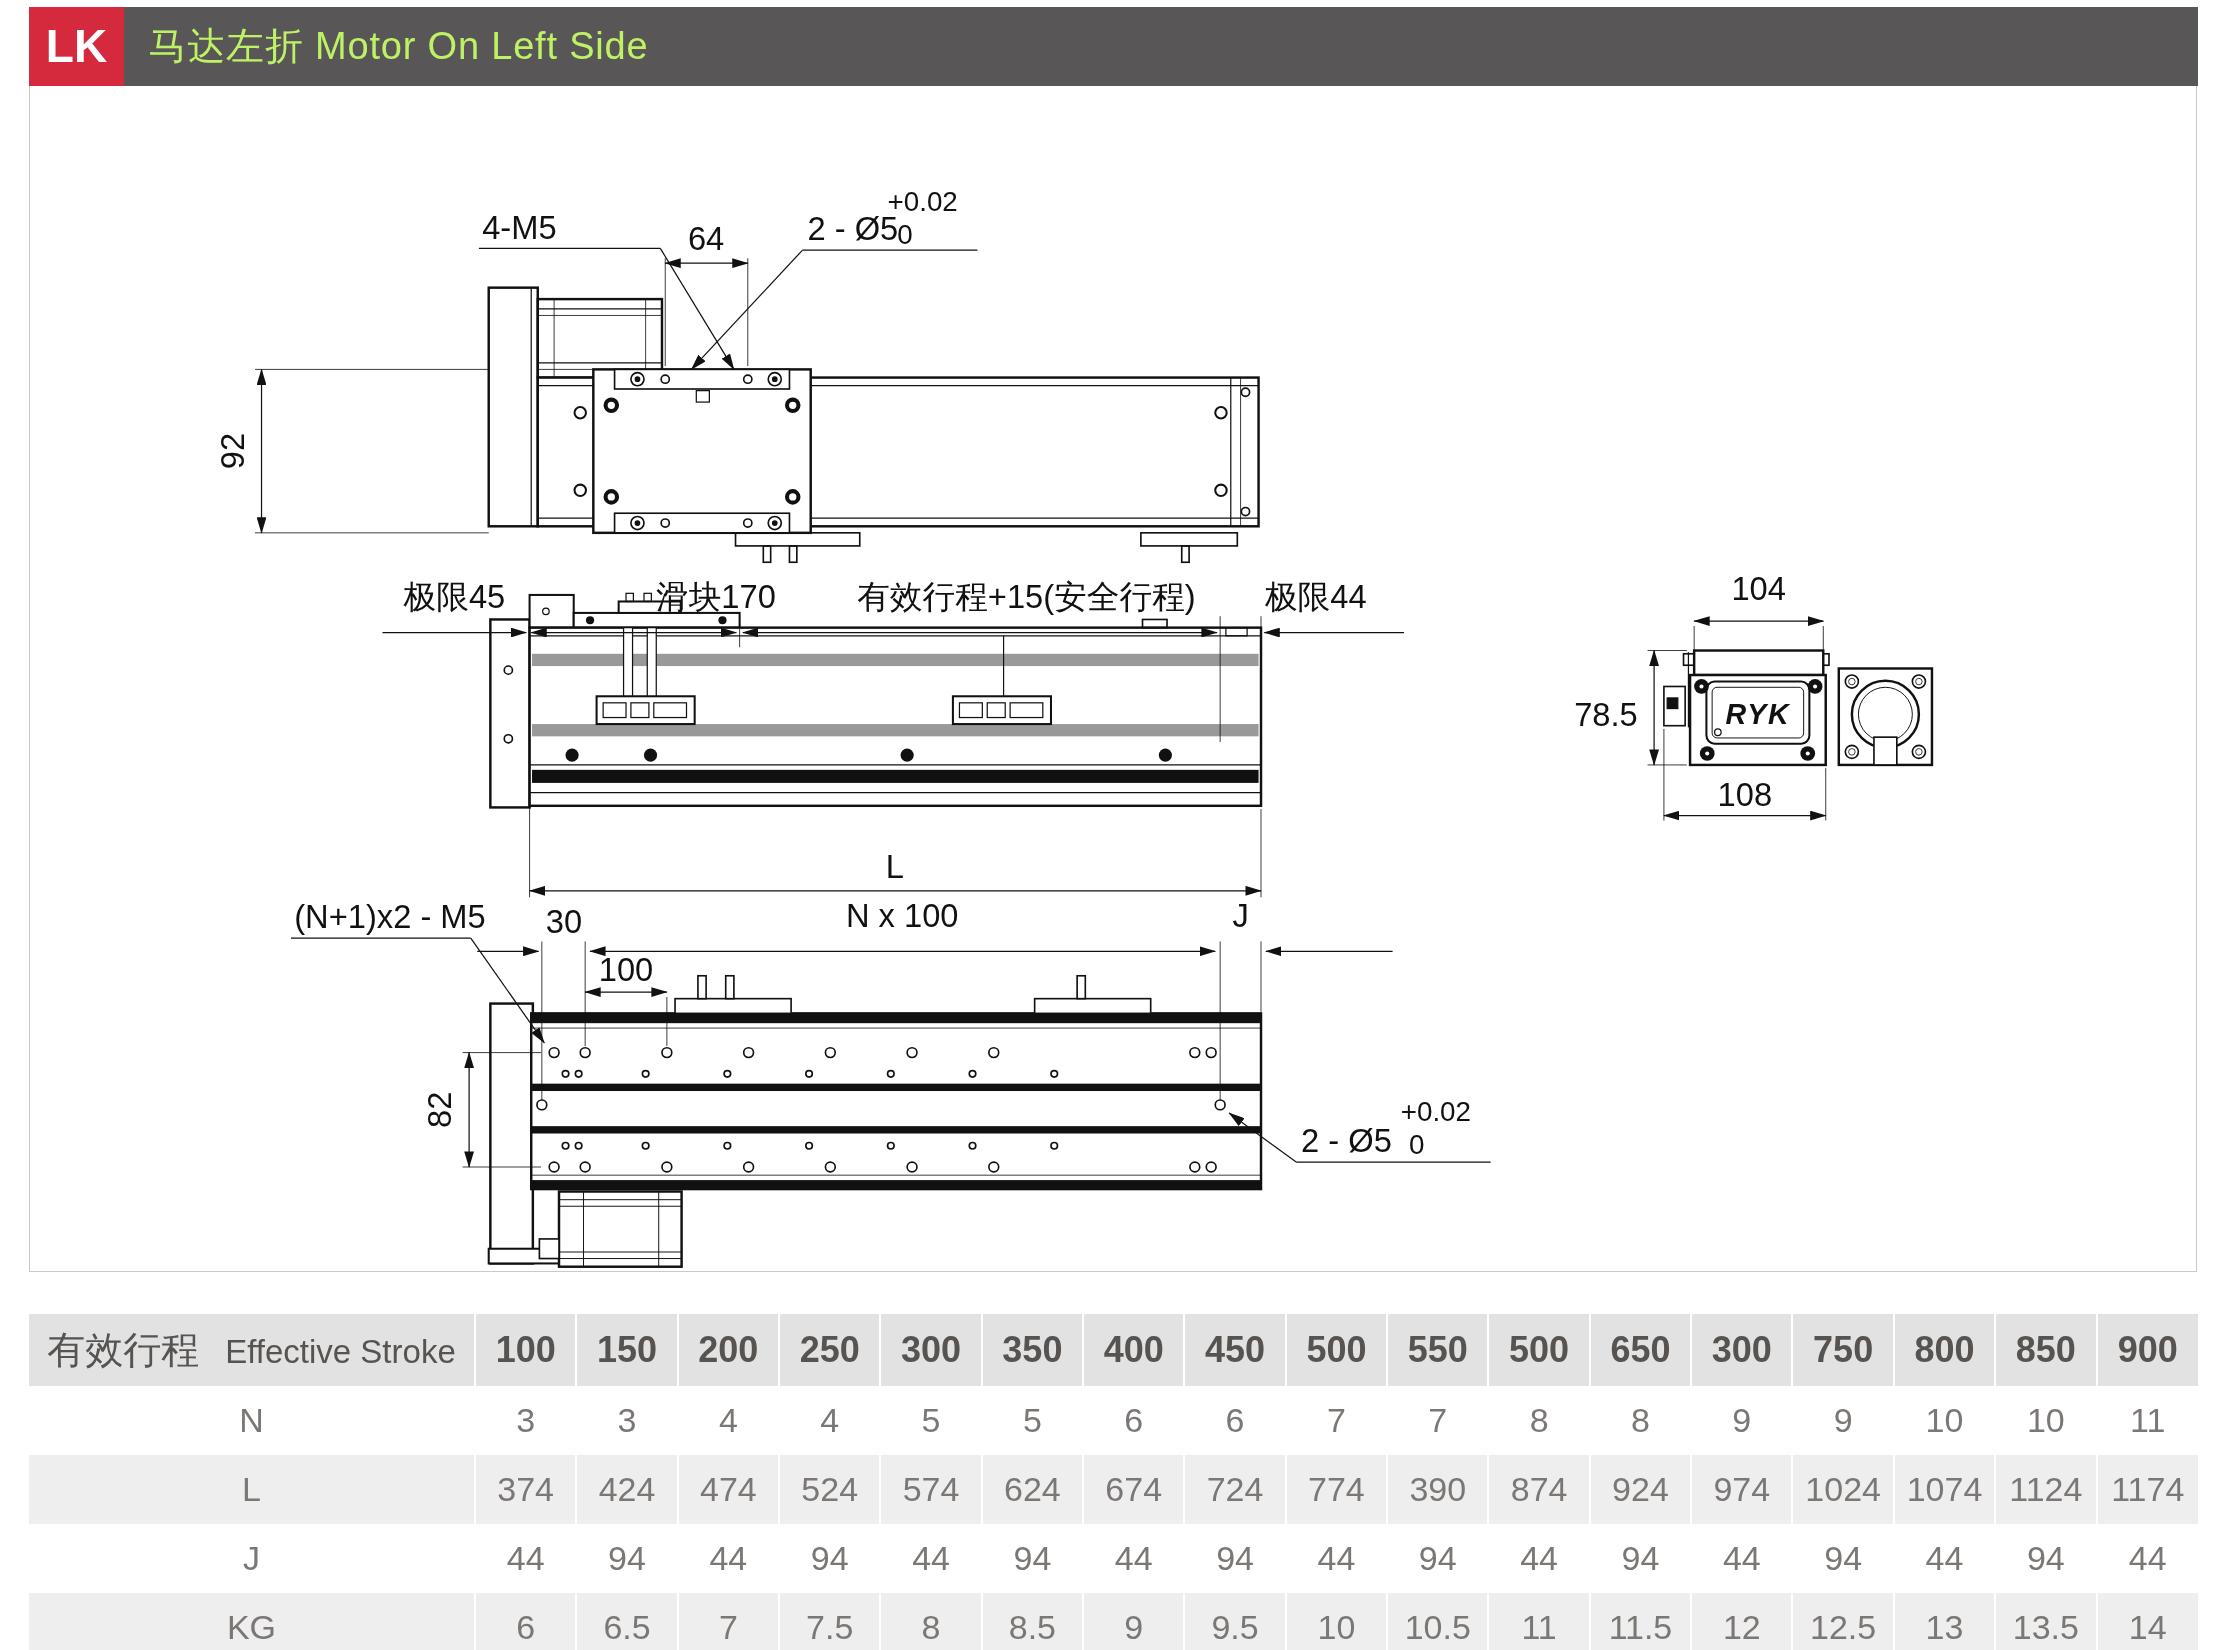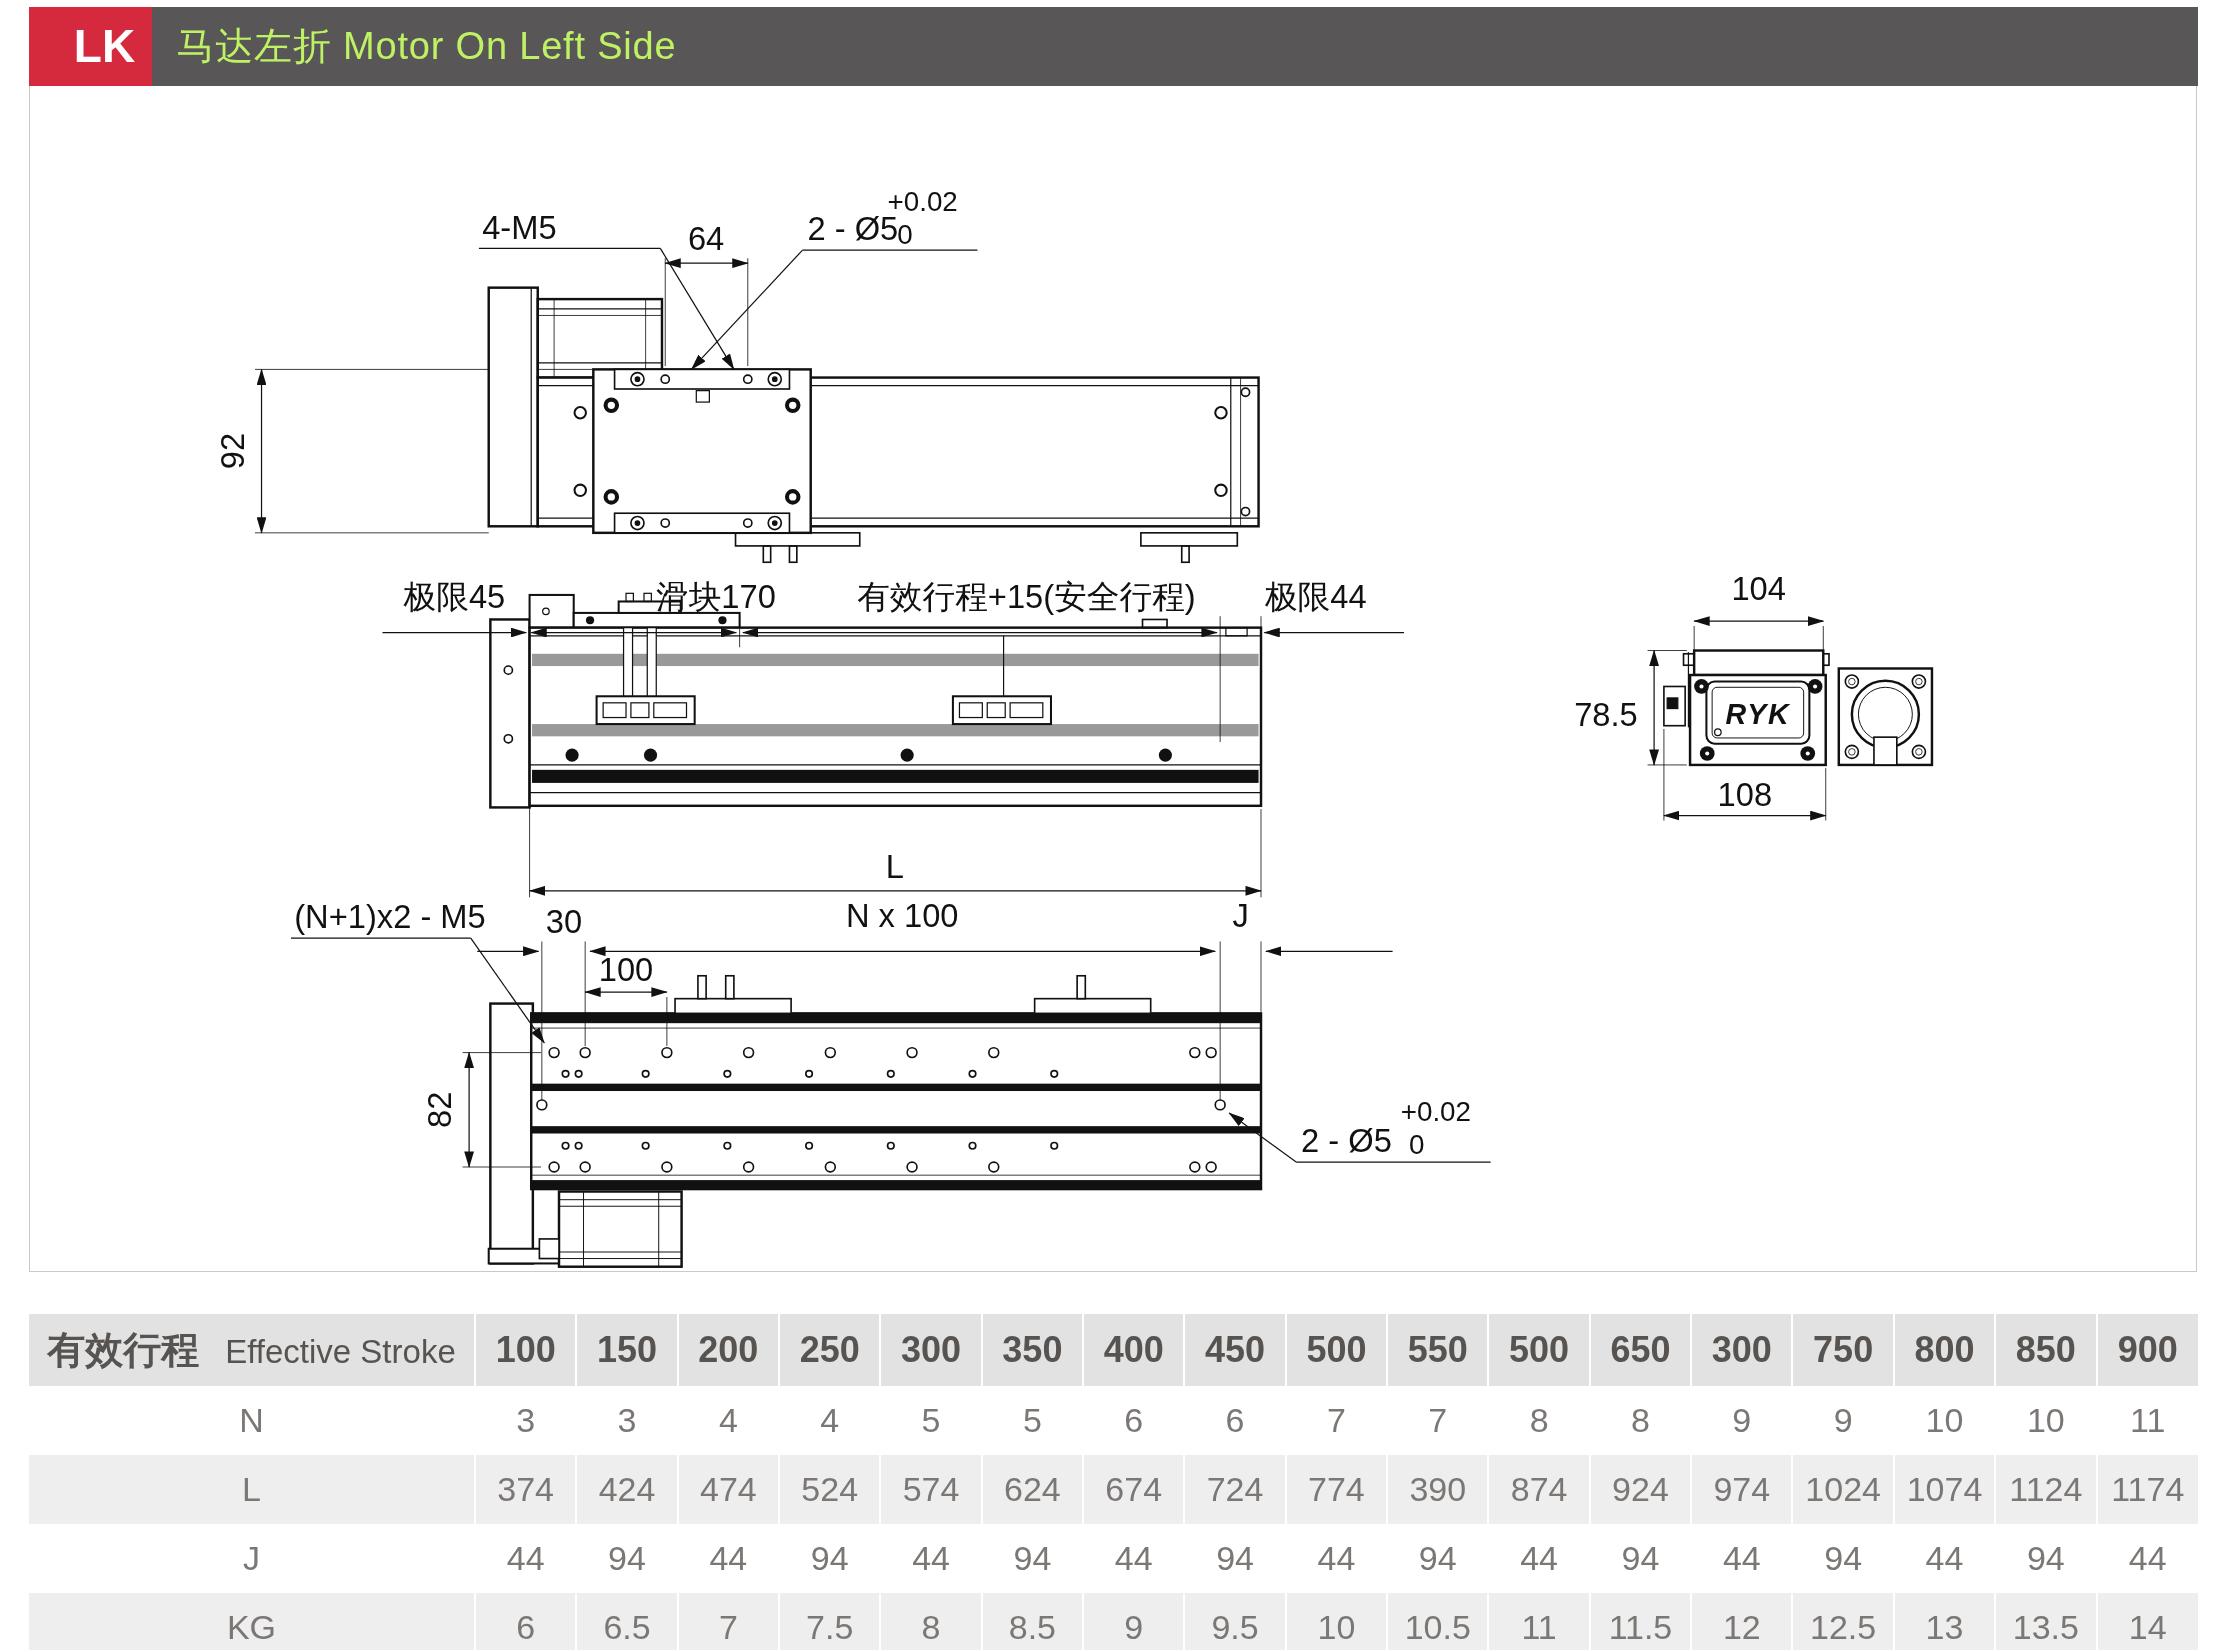--- a/index.html
+++ b/index.html
@@ -19,7 +19,6 @@
     width:95px;height:79px;background:#d5293d;color:#fff;
     font-weight:bold;font-size:46px;display:flex;align-items:center;justify-content:center;
     flex:0 0 auto;
-    padding-left:28px;
   }
   .title{color:#bef264;font-size:38px;margin-left:24.5px;letter-spacing:0.8px;white-space:nowrap;}
   svg.drawing{position:absolute;left:0;top:0;width:2227px;height:1650px;}

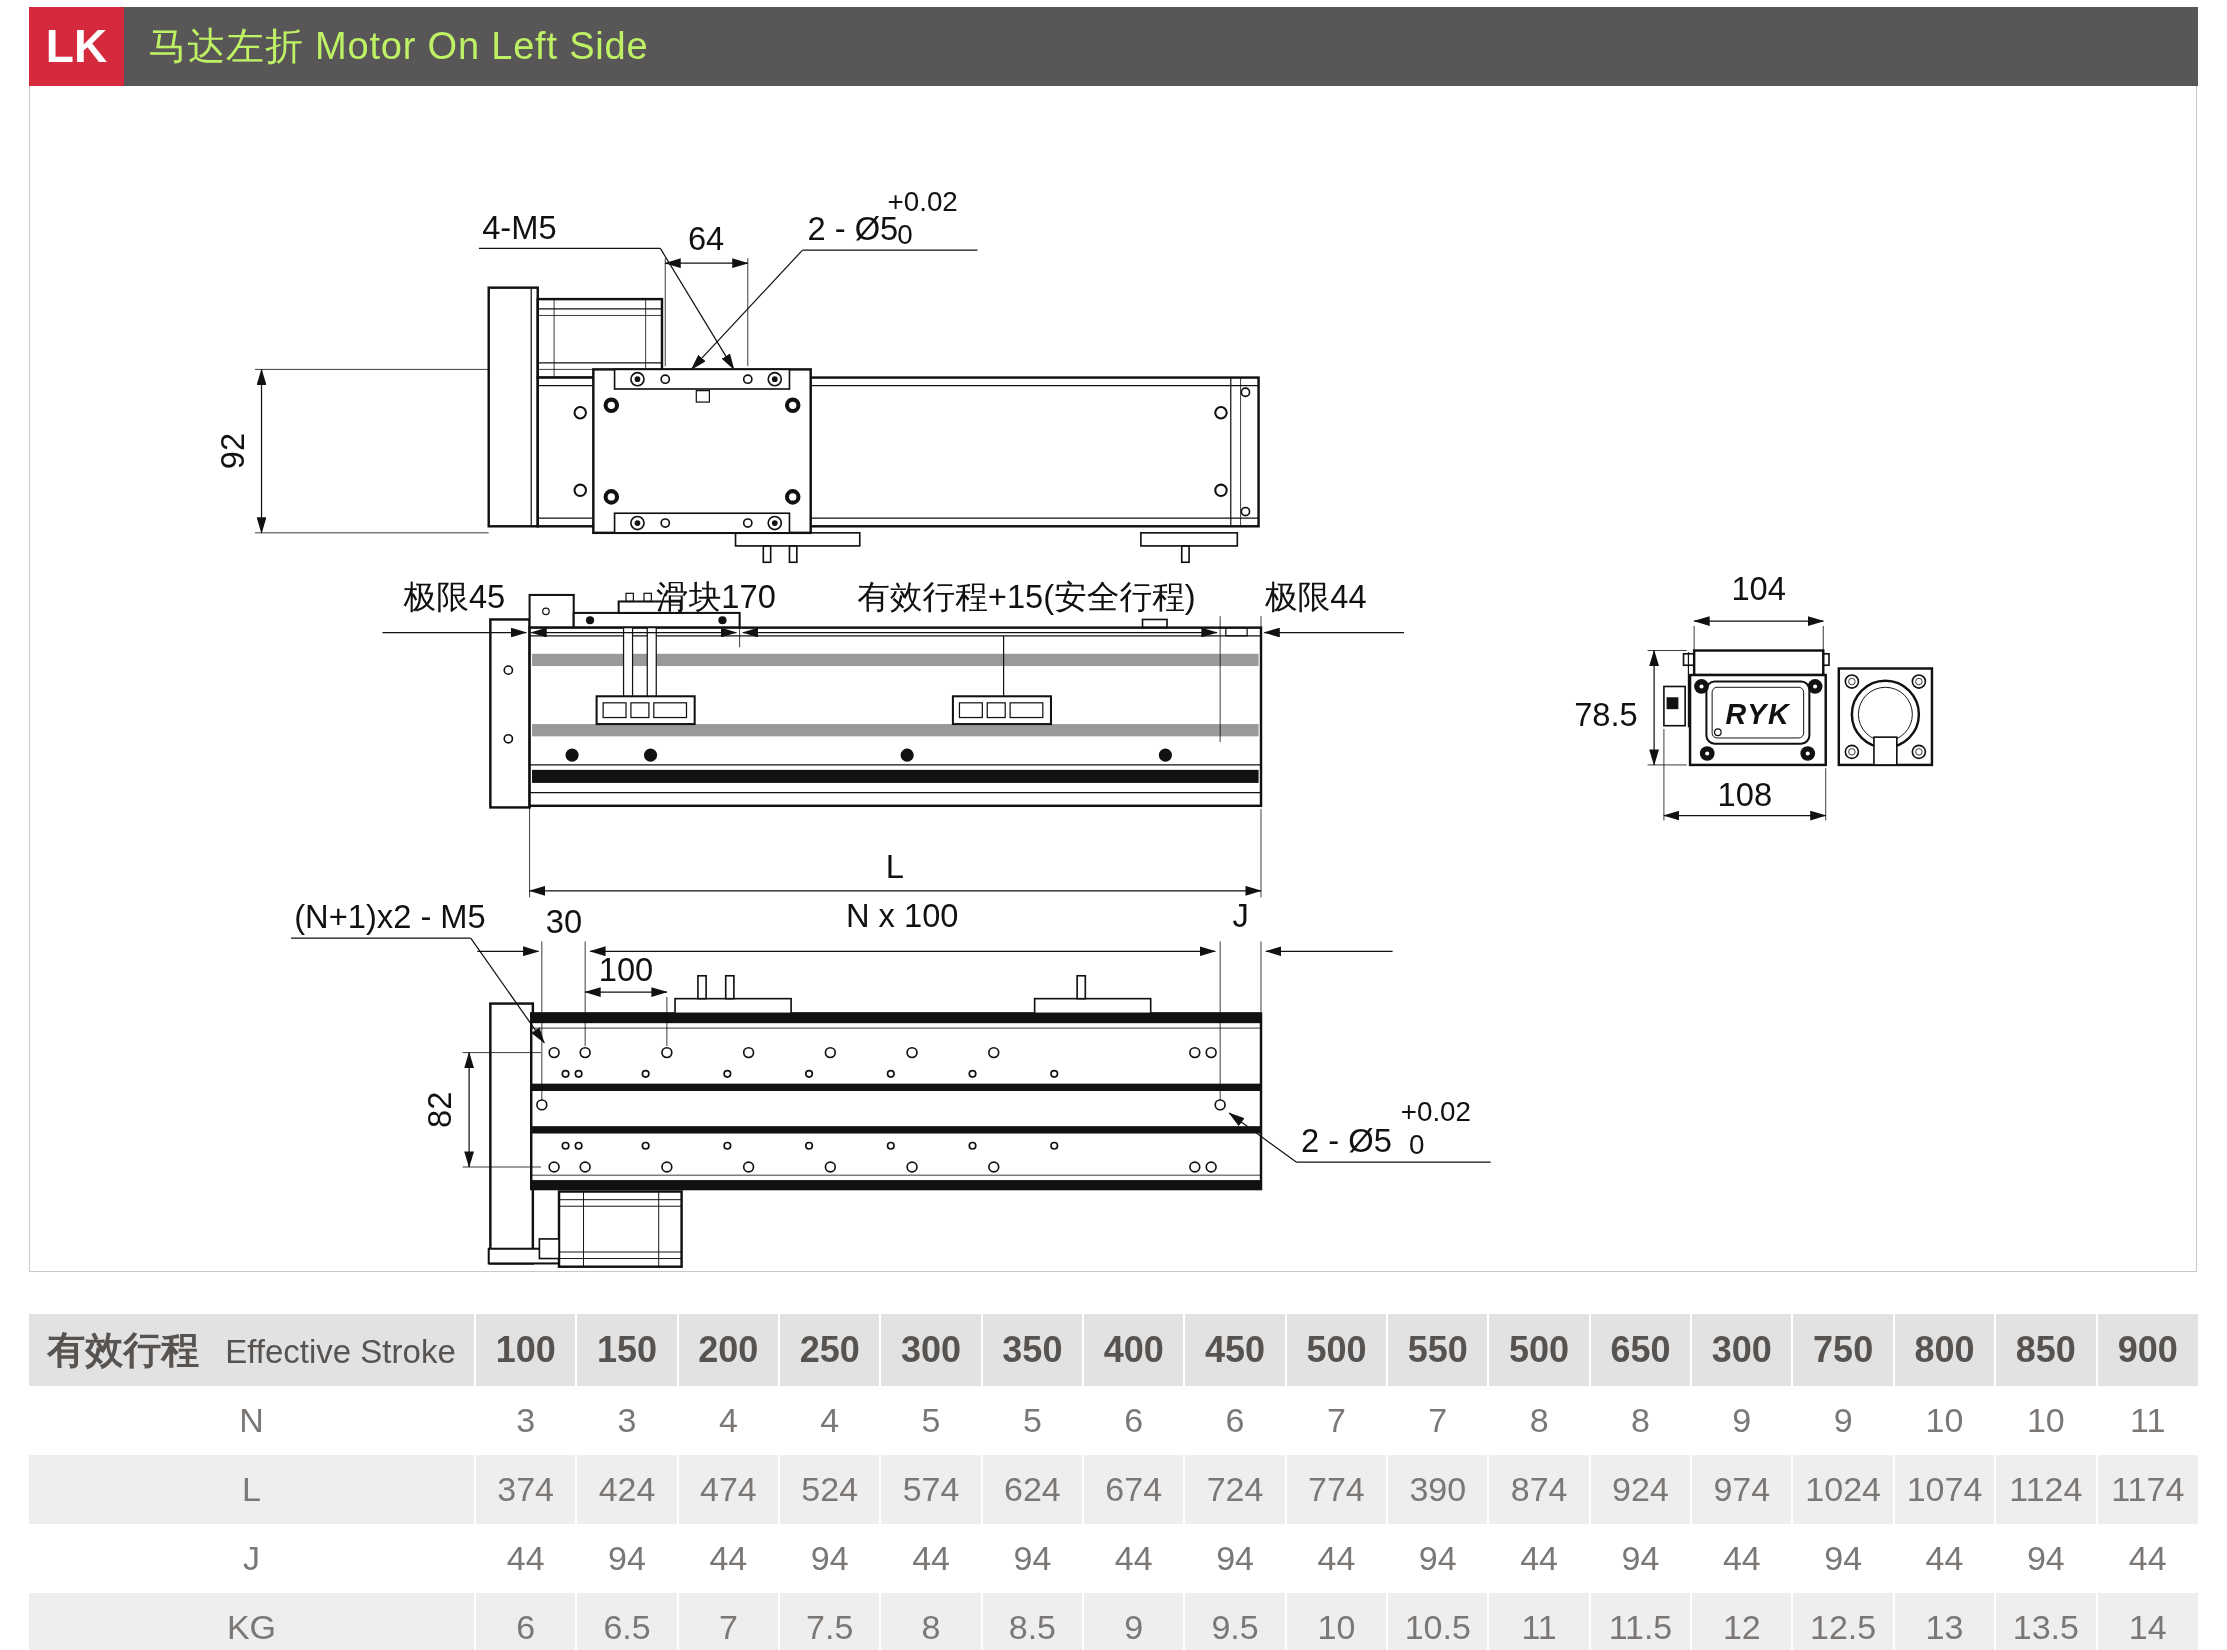--- a/index.html
+++ b/index.html
@@ -37,7 +37,7 @@
   tr.head td{background:#e2e2e2;color:#575350;font-weight:bold;font-size:36px;height:70px;}
   tr.rowa td{background:#ffffff;}
   tr.rowb td{background:#eeeeee;}
-  .head-label .cn{font-size:38px;font-weight:bold;margin-right:26px;}
+  .head-label .cn{font-size:38px;font-weight:normal;margin-right:26px;}
   .head-label .en{font-size:33px;font-weight:normal;}
 </style>
 </head>

